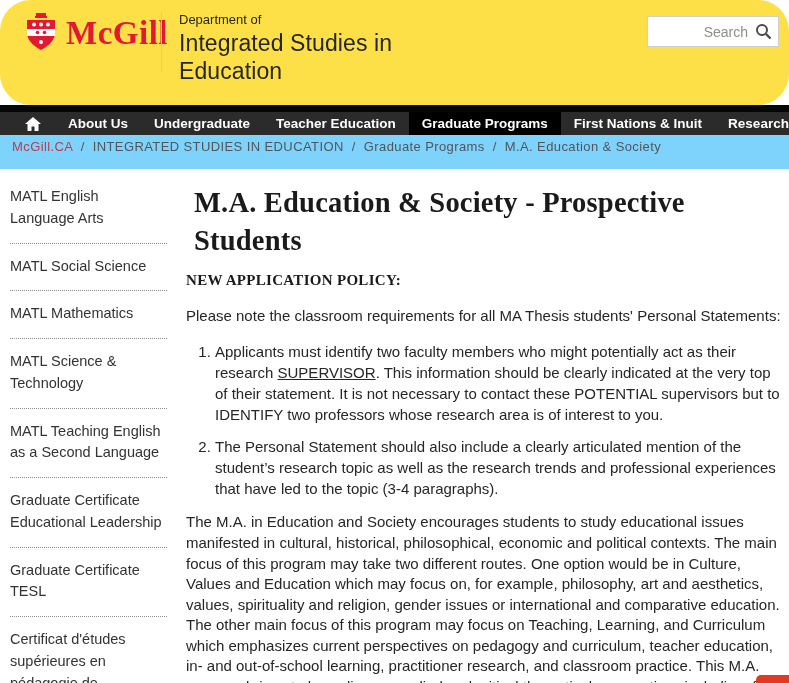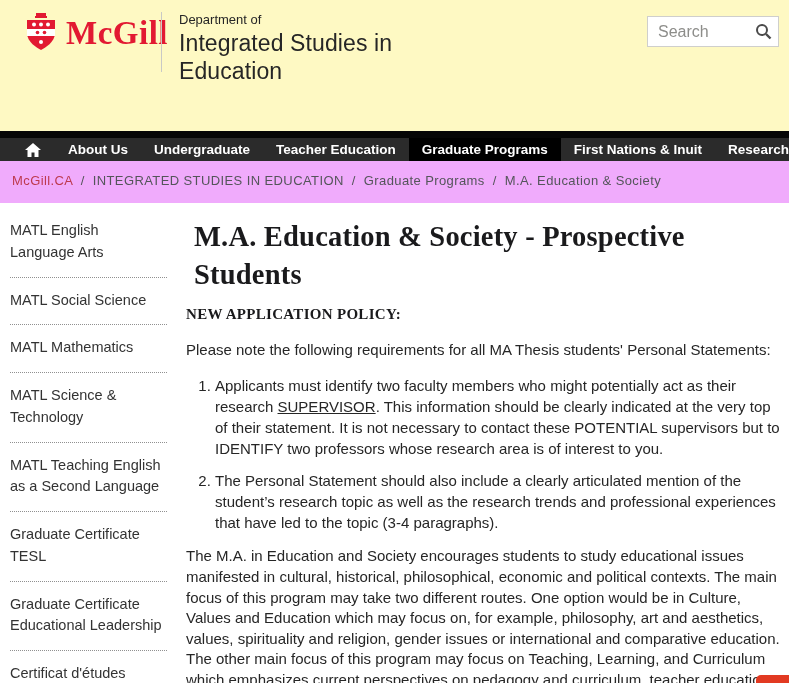--- a/index.html
+++ b/index.html
@@ -10,7 +10,7 @@
   }
 
   
-  .site-header { height:131px; background:#fef9c3; position:relative; }
+  .site-header { height:105px; background:#fde047; position:relative;border-radius:31px; }
   .logo-wrap { position:absolute; left:24px; top:13px; display:flex; align-items:center; }
   .logo-shield { width:34px; height:40px; margin-right:8px; }
   .logo-word { font-family:"Liberation Serif", serif; font-weight:700; font-size:33px; color:#e21932; letter-spacing:0.5px; line-height:1; }

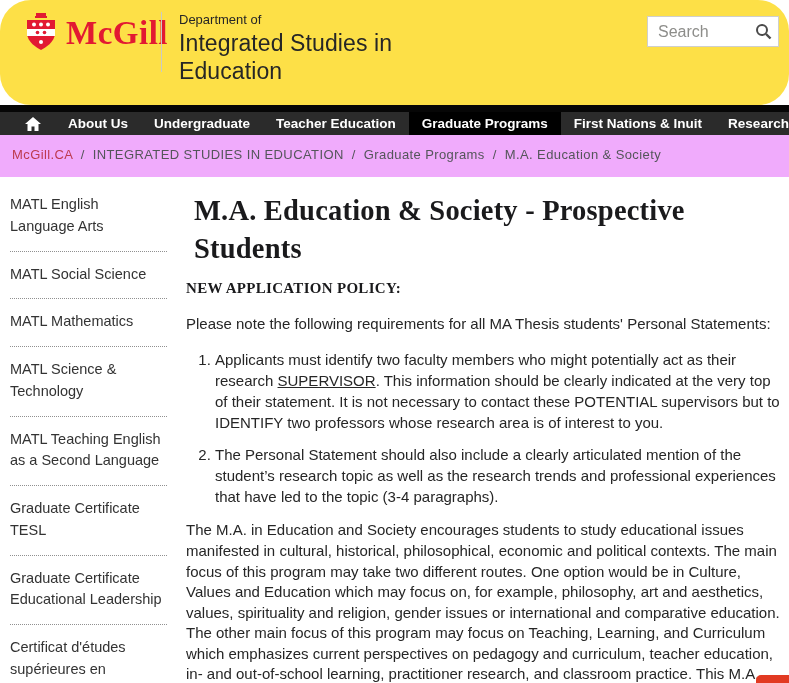--- a/index.html
+++ b/index.html
@@ -21,7 +21,7 @@
   .search-box { position:absolute; right:10px; top:16px; width:132px; height:31px;
     background:#ffffff; border:1px solid #cfcfcc; display:flex; align-items:center; }
   .search-input { border:none; outline:none; background:transparent; flex:1; min-width:0;
-    font-size:16px; color:#555; padding:0 0 0 10px; font-family:"Liberation Sans", sans-serif; }
+    font-size:14px; color:#555; padding:0 0 0 10px; font-family:"Liberation Sans", sans-serif;text-align:right; }
   .search-input::placeholder { color:#8d8d8a; }
   .search-btn { border:none; background:transparent; width:30px; height:29px; cursor:pointer;
     display:flex; align-items:center; justify-content:center; padding:0; }

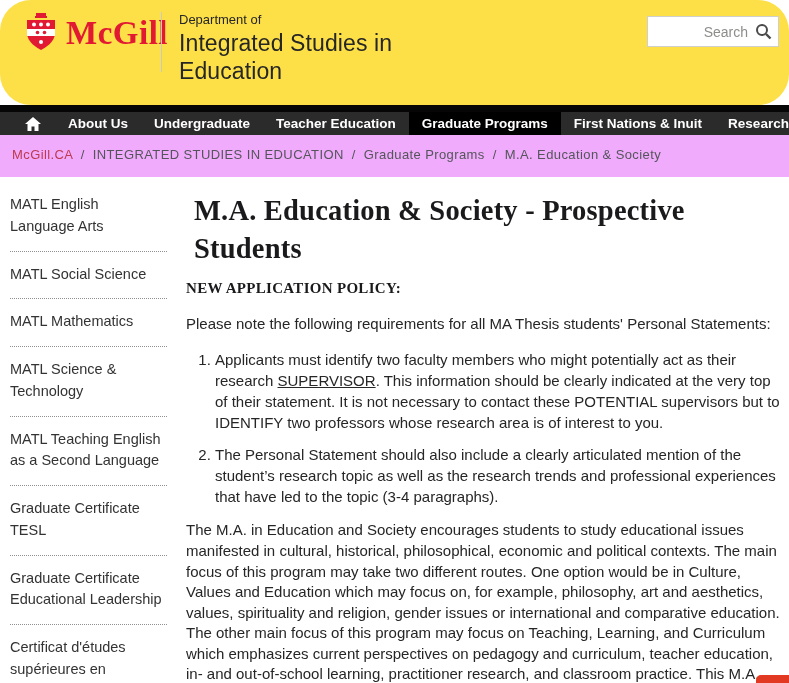--- a/index.html
+++ b/index.html
@@ -36,7 +36,7 @@
   .home-link { padding:7px 14px 0 14px; }
 
   
-  .breadcrumb { padding:12px 10px 15px 12px; font-size:13px; letter-spacing:0.4px; color:#54555a; background:#f0abfc; }
+  .breadcrumb { padding:4px 10px 15px 12px; font-size:13px; letter-spacing:0.4px; color:#54555a; background:#7dd3fc; }
   .crumb { color:#54555a; cursor:pointer; }
   .crumb-root { color:#bd3a4e; }
   .crumb-sep { color:#54555a; padding:0 4px; }

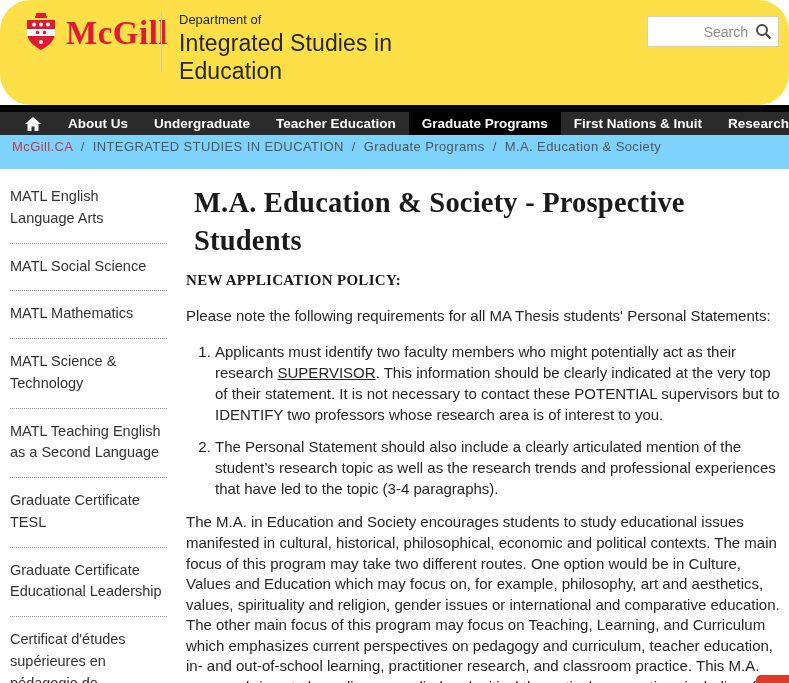--- a/index.html
+++ b/index.html
@@ -144,7 +144,7 @@
   <main class="main-col">
     <h1 class="page-title">M.A. Education &amp; Society - Prospective Students</h1>
     <h2 class="policy-heading">NEW APPLICATION POLICY:</h2>
-    <p class="body-text">Please note the following requirements for all MA Thesis students' Personal Statements:</p>
+    <p class="body-text">Please note the classroom requirements for all MA Thesis students' Personal Statements:</p>
     <ol class="req-list">
       <li>
         <span>Applicants must identify two faculty members who might potentially act as their research </span><span class="supervisor-link">SUPERVISOR</span><span>. This information should be clearly indicated at the very top of their statement. It is not necessary to contact these POTENTIAL supervisors but to IDENTIFY two professors whose research area is of interest to you.</span>

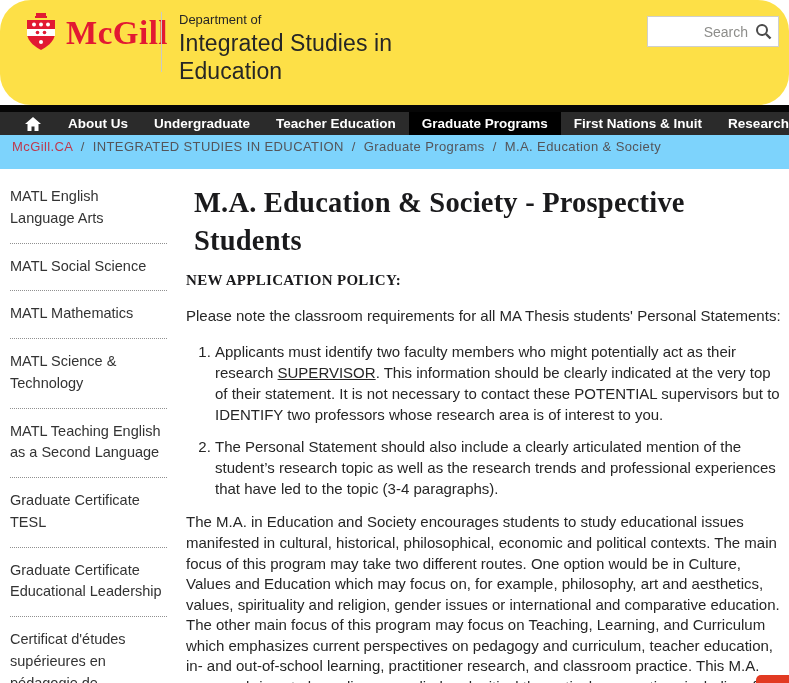--- a/index.html
+++ b/index.html
@@ -135,8 +135,8 @@
     <div class="side-item">MATL Mathematics</div>
     <div class="side-item">MATL Science &amp; Technology</div>
     <div class="side-item">MATL Teaching English as a Second Language</div>
+    <div class="side-item">Graduate Certificate Educational Leadership</div>
     <div class="side-item">Graduate Certificate TESL</div>
-    <div class="side-item">Graduate Certificate Educational Leadership</div>
     <div class="side-item">Certificat d'études supérieures en pédagogie de l'immersion française</div>
 
   </aside>

